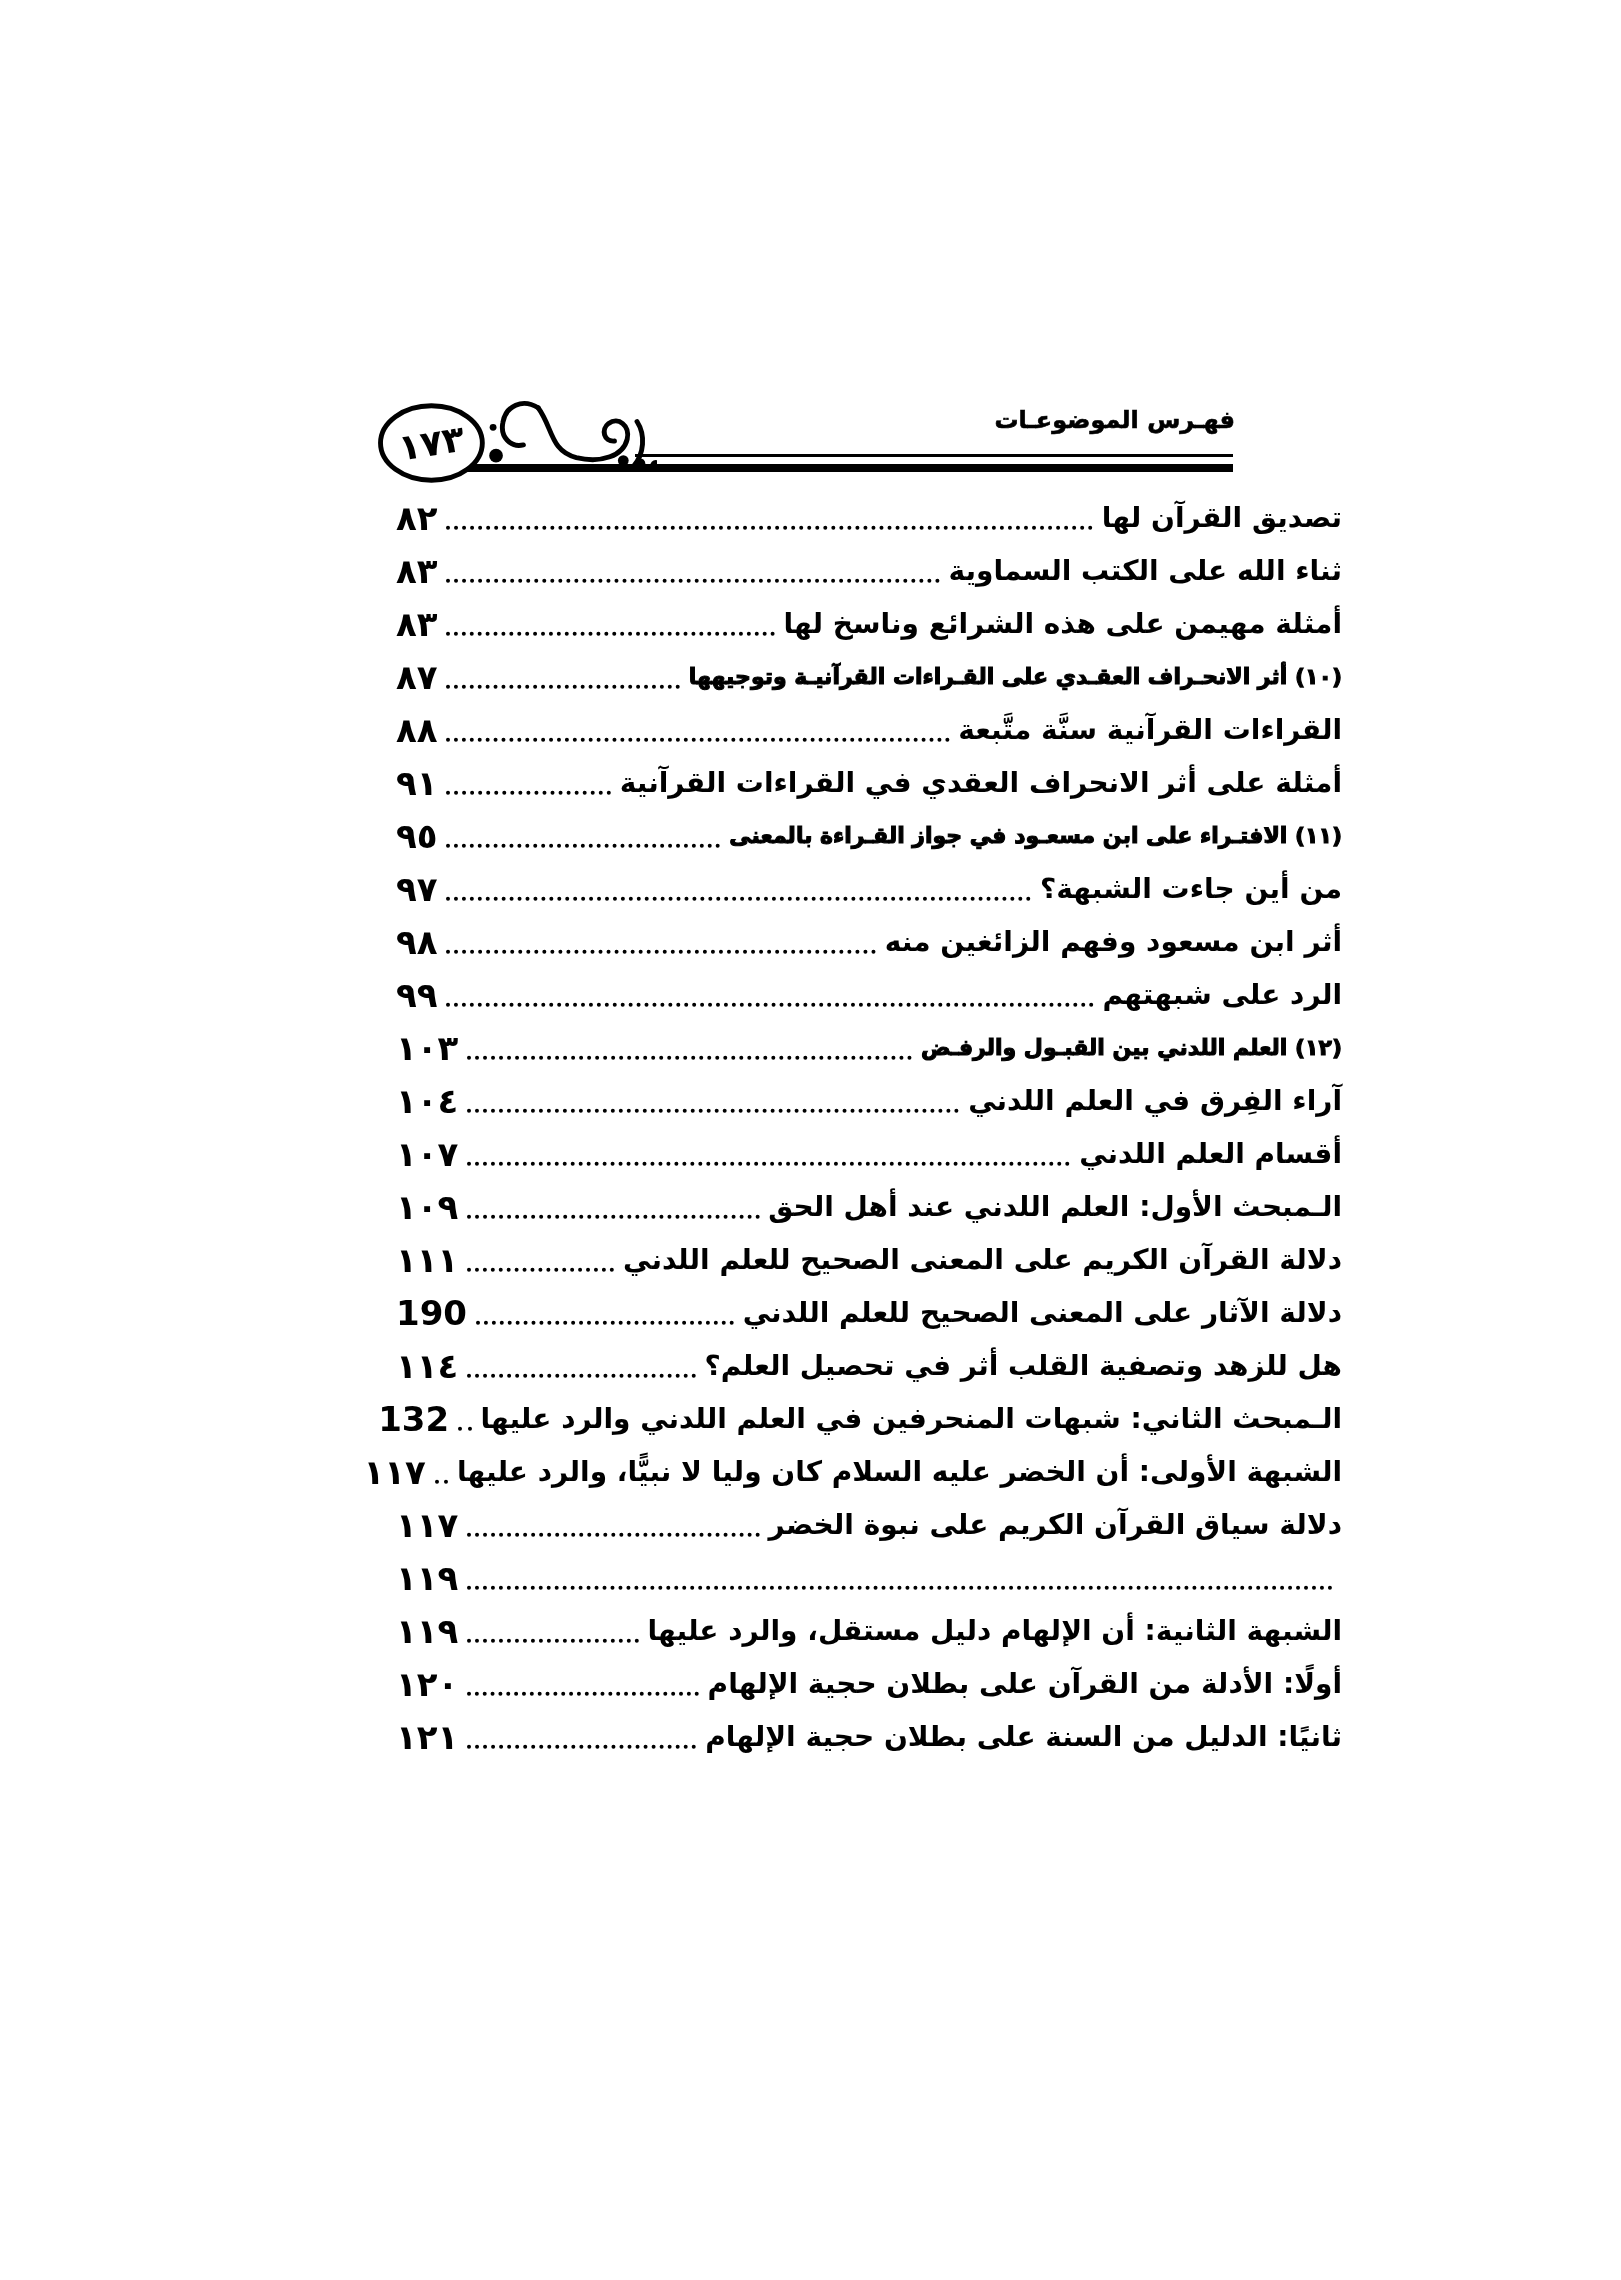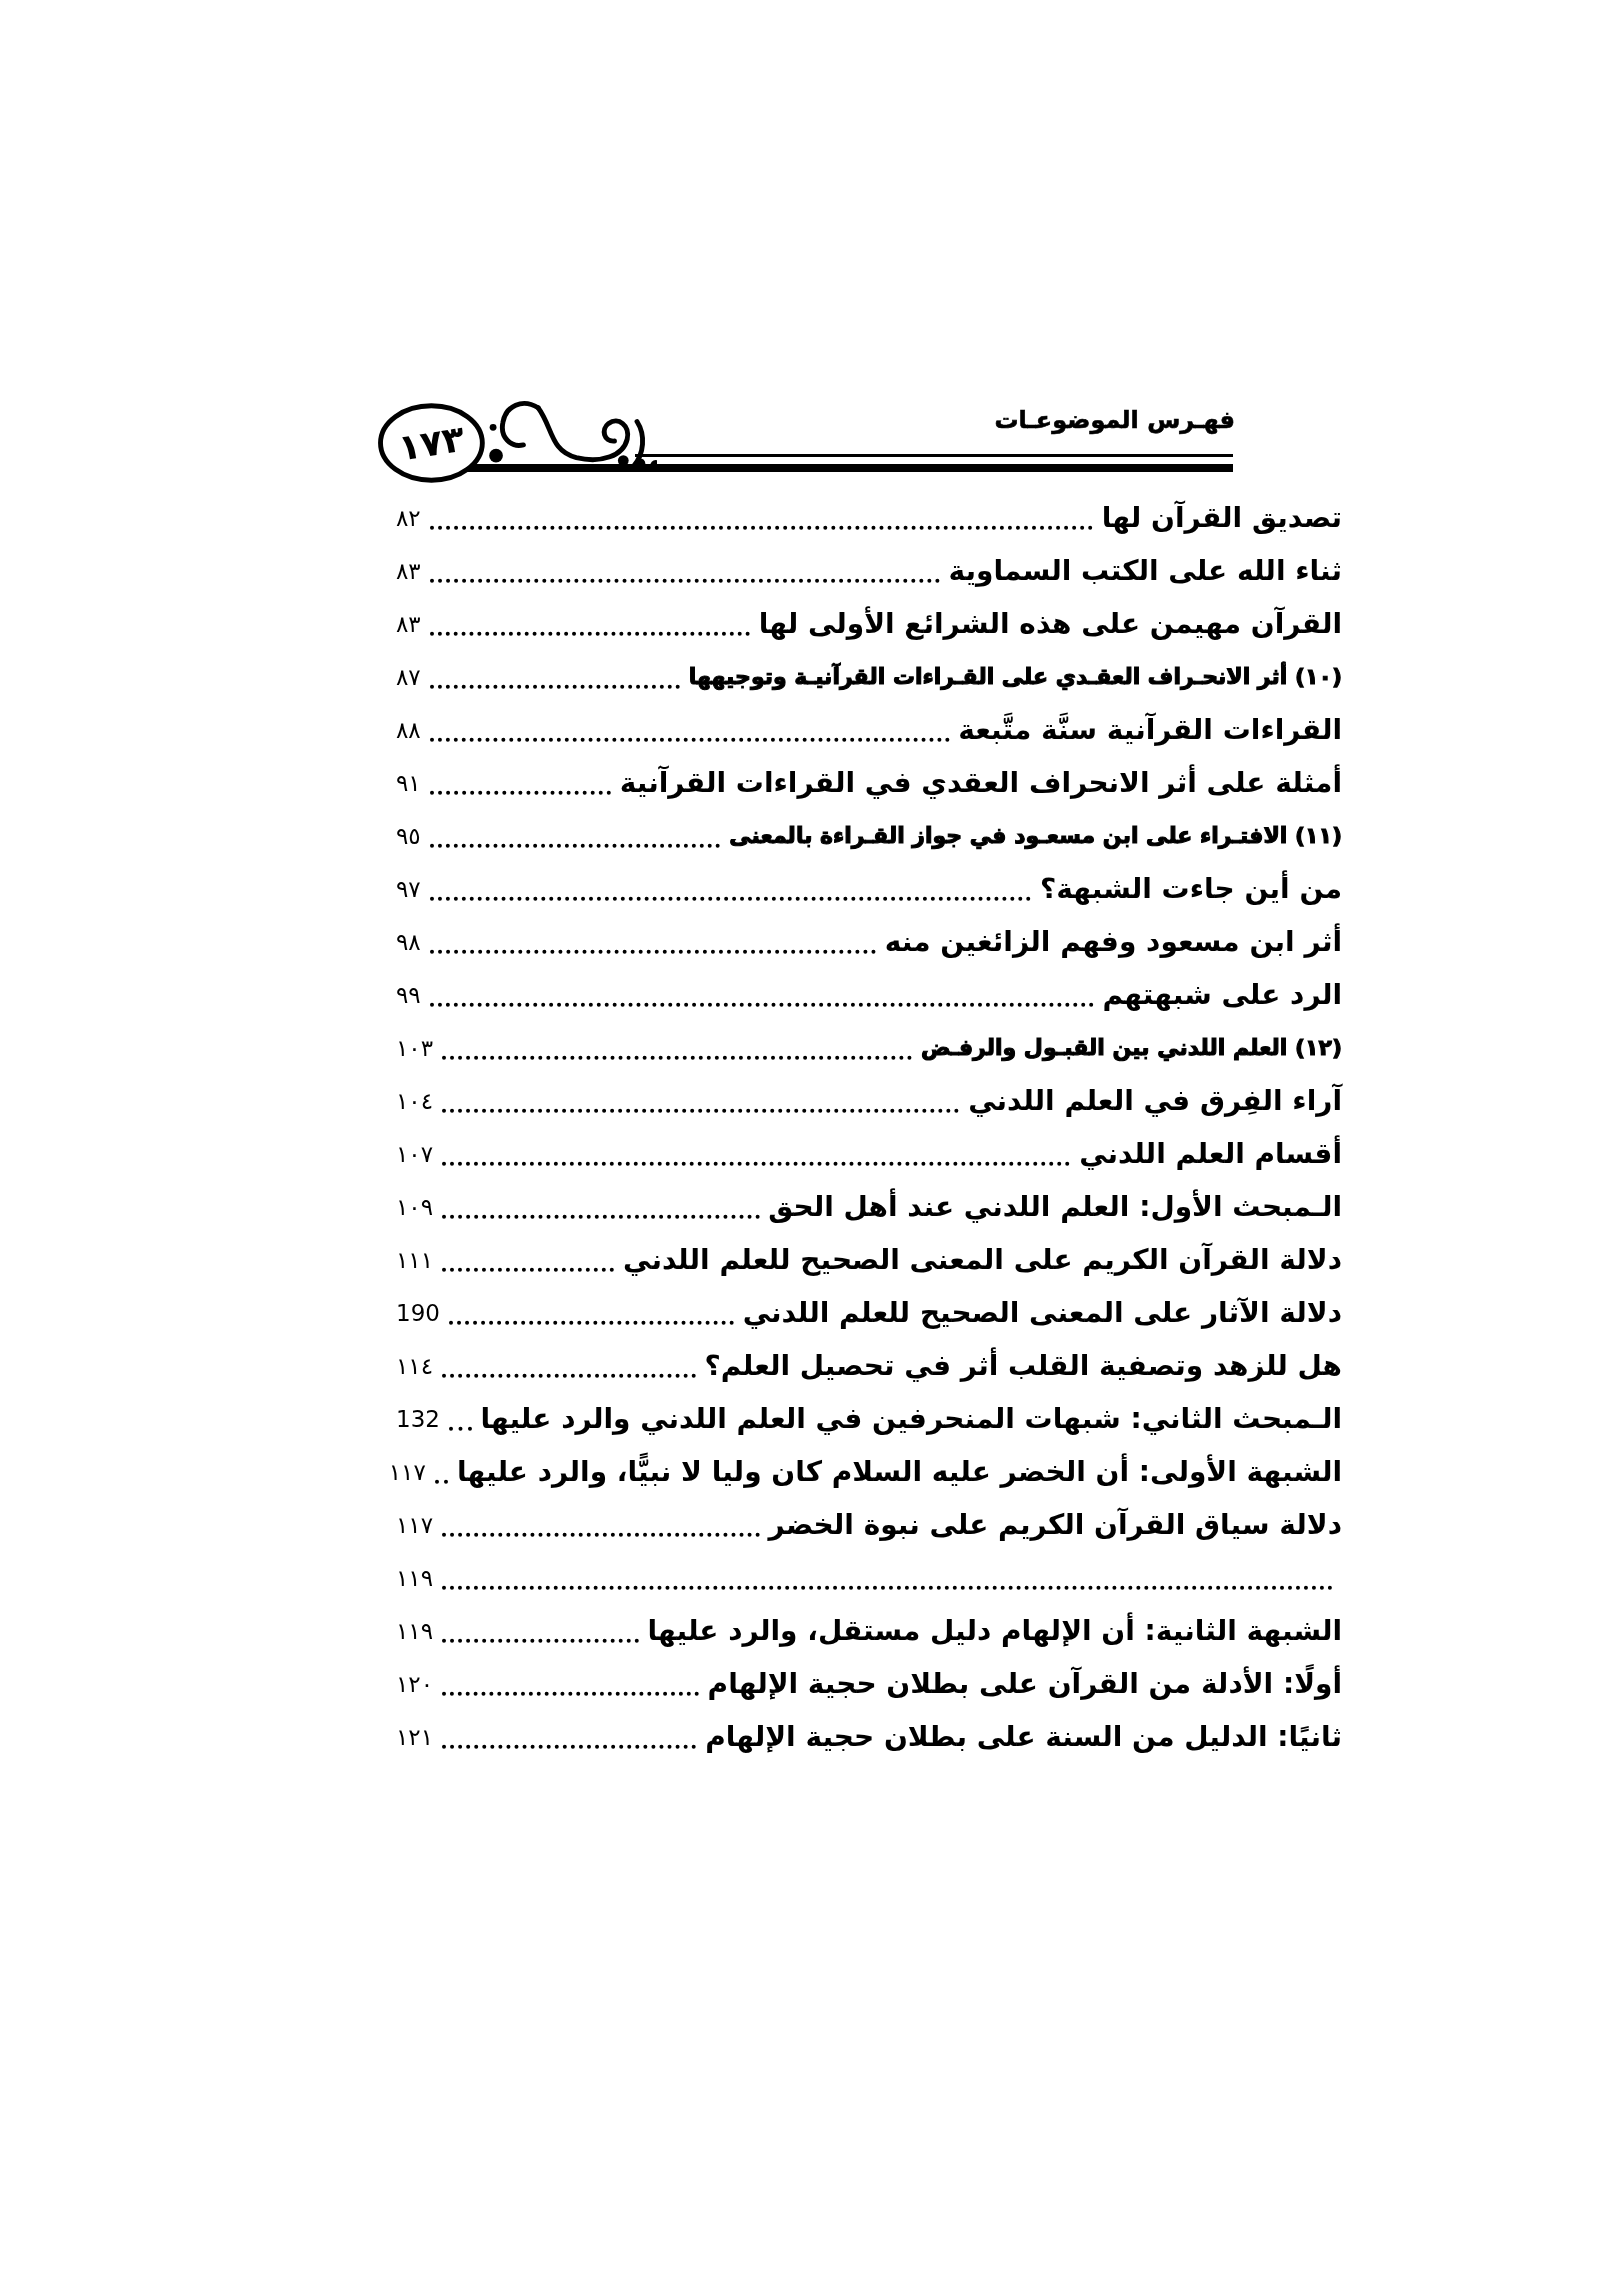--- a/index.html
+++ b/index.html
@@ -88,8 +88,8 @@
   }
   .row .num {
     flex-shrink: 0;
-    font-size: 23px;
-    font-weight: normal;
+    font-size: 34px;
+    font-weight: bold;
     direction: ltr;
   }
 </style>

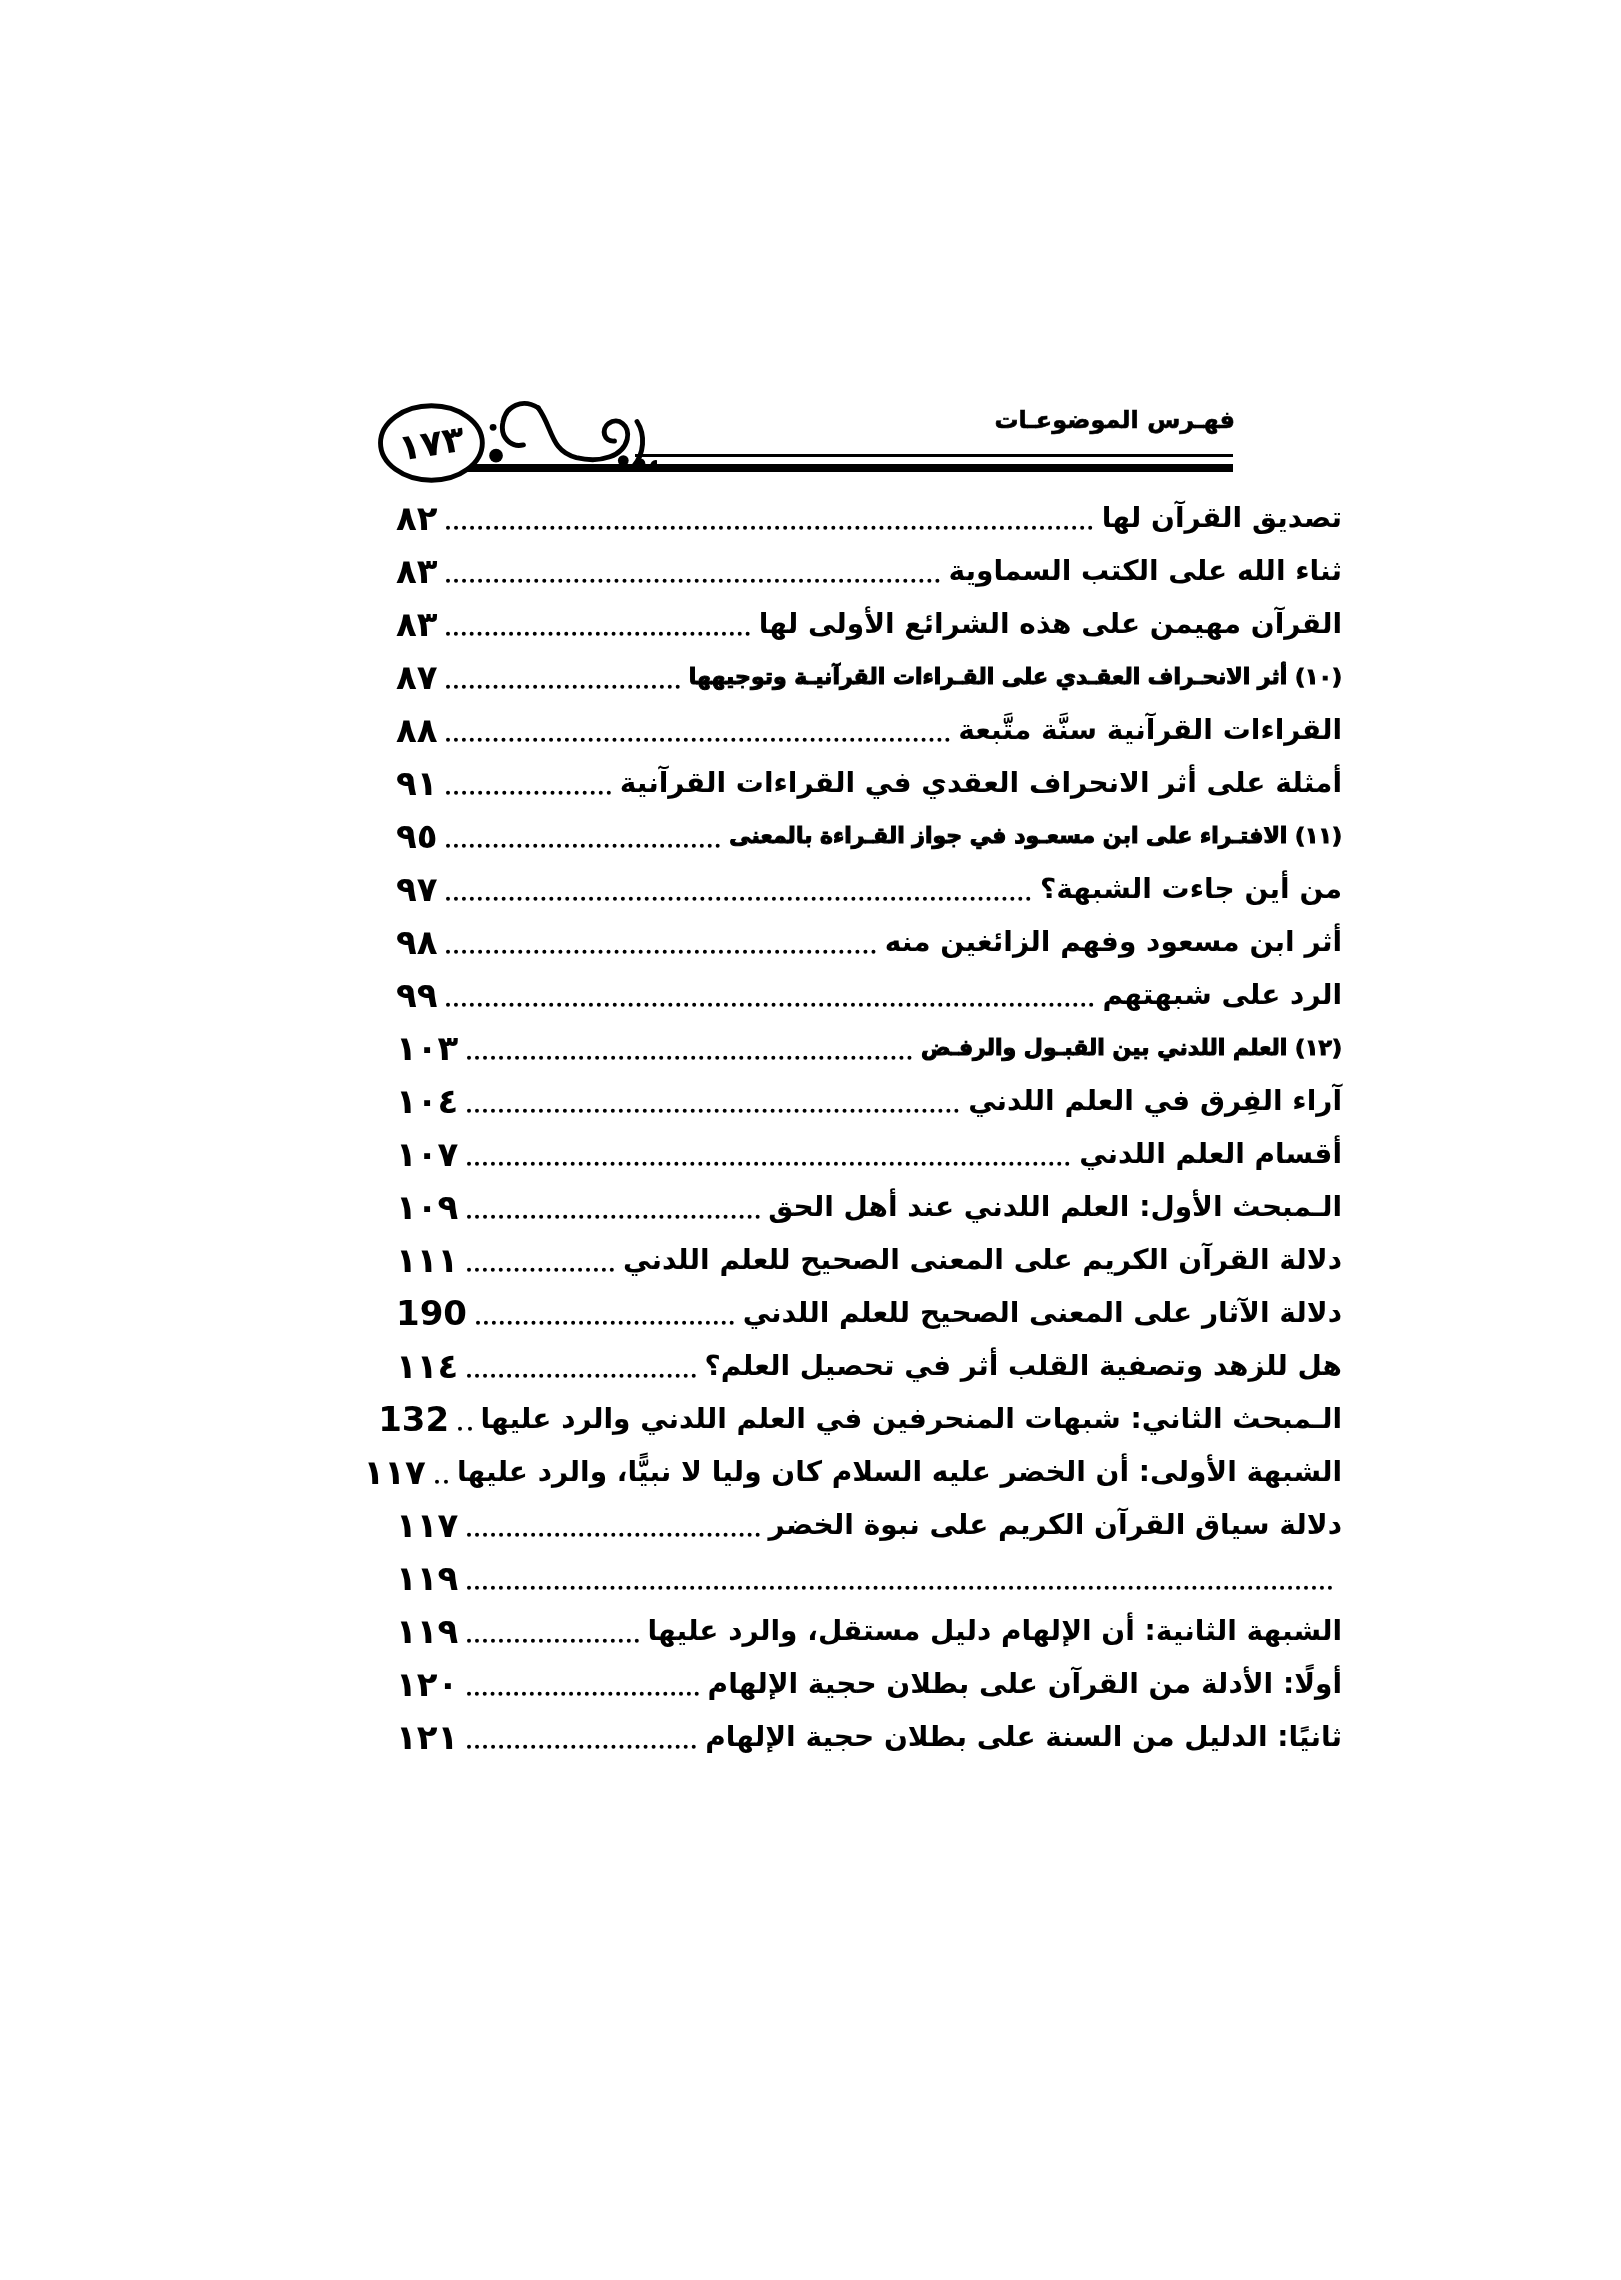--- a/index.html
+++ b/index.html
@@ -144,7 +144,7 @@
   </div>
 
   <div class="row">
-    <span class="title">القرآن مهيمن على هذه الشرائع الأولى لها</span>
+    <span class="title">أمثلة مهيمن على هذه الشرائع وناسخ لها</span>
     <span class="leader"></span>
     <span class="num">٨٣</span>
   </div>

